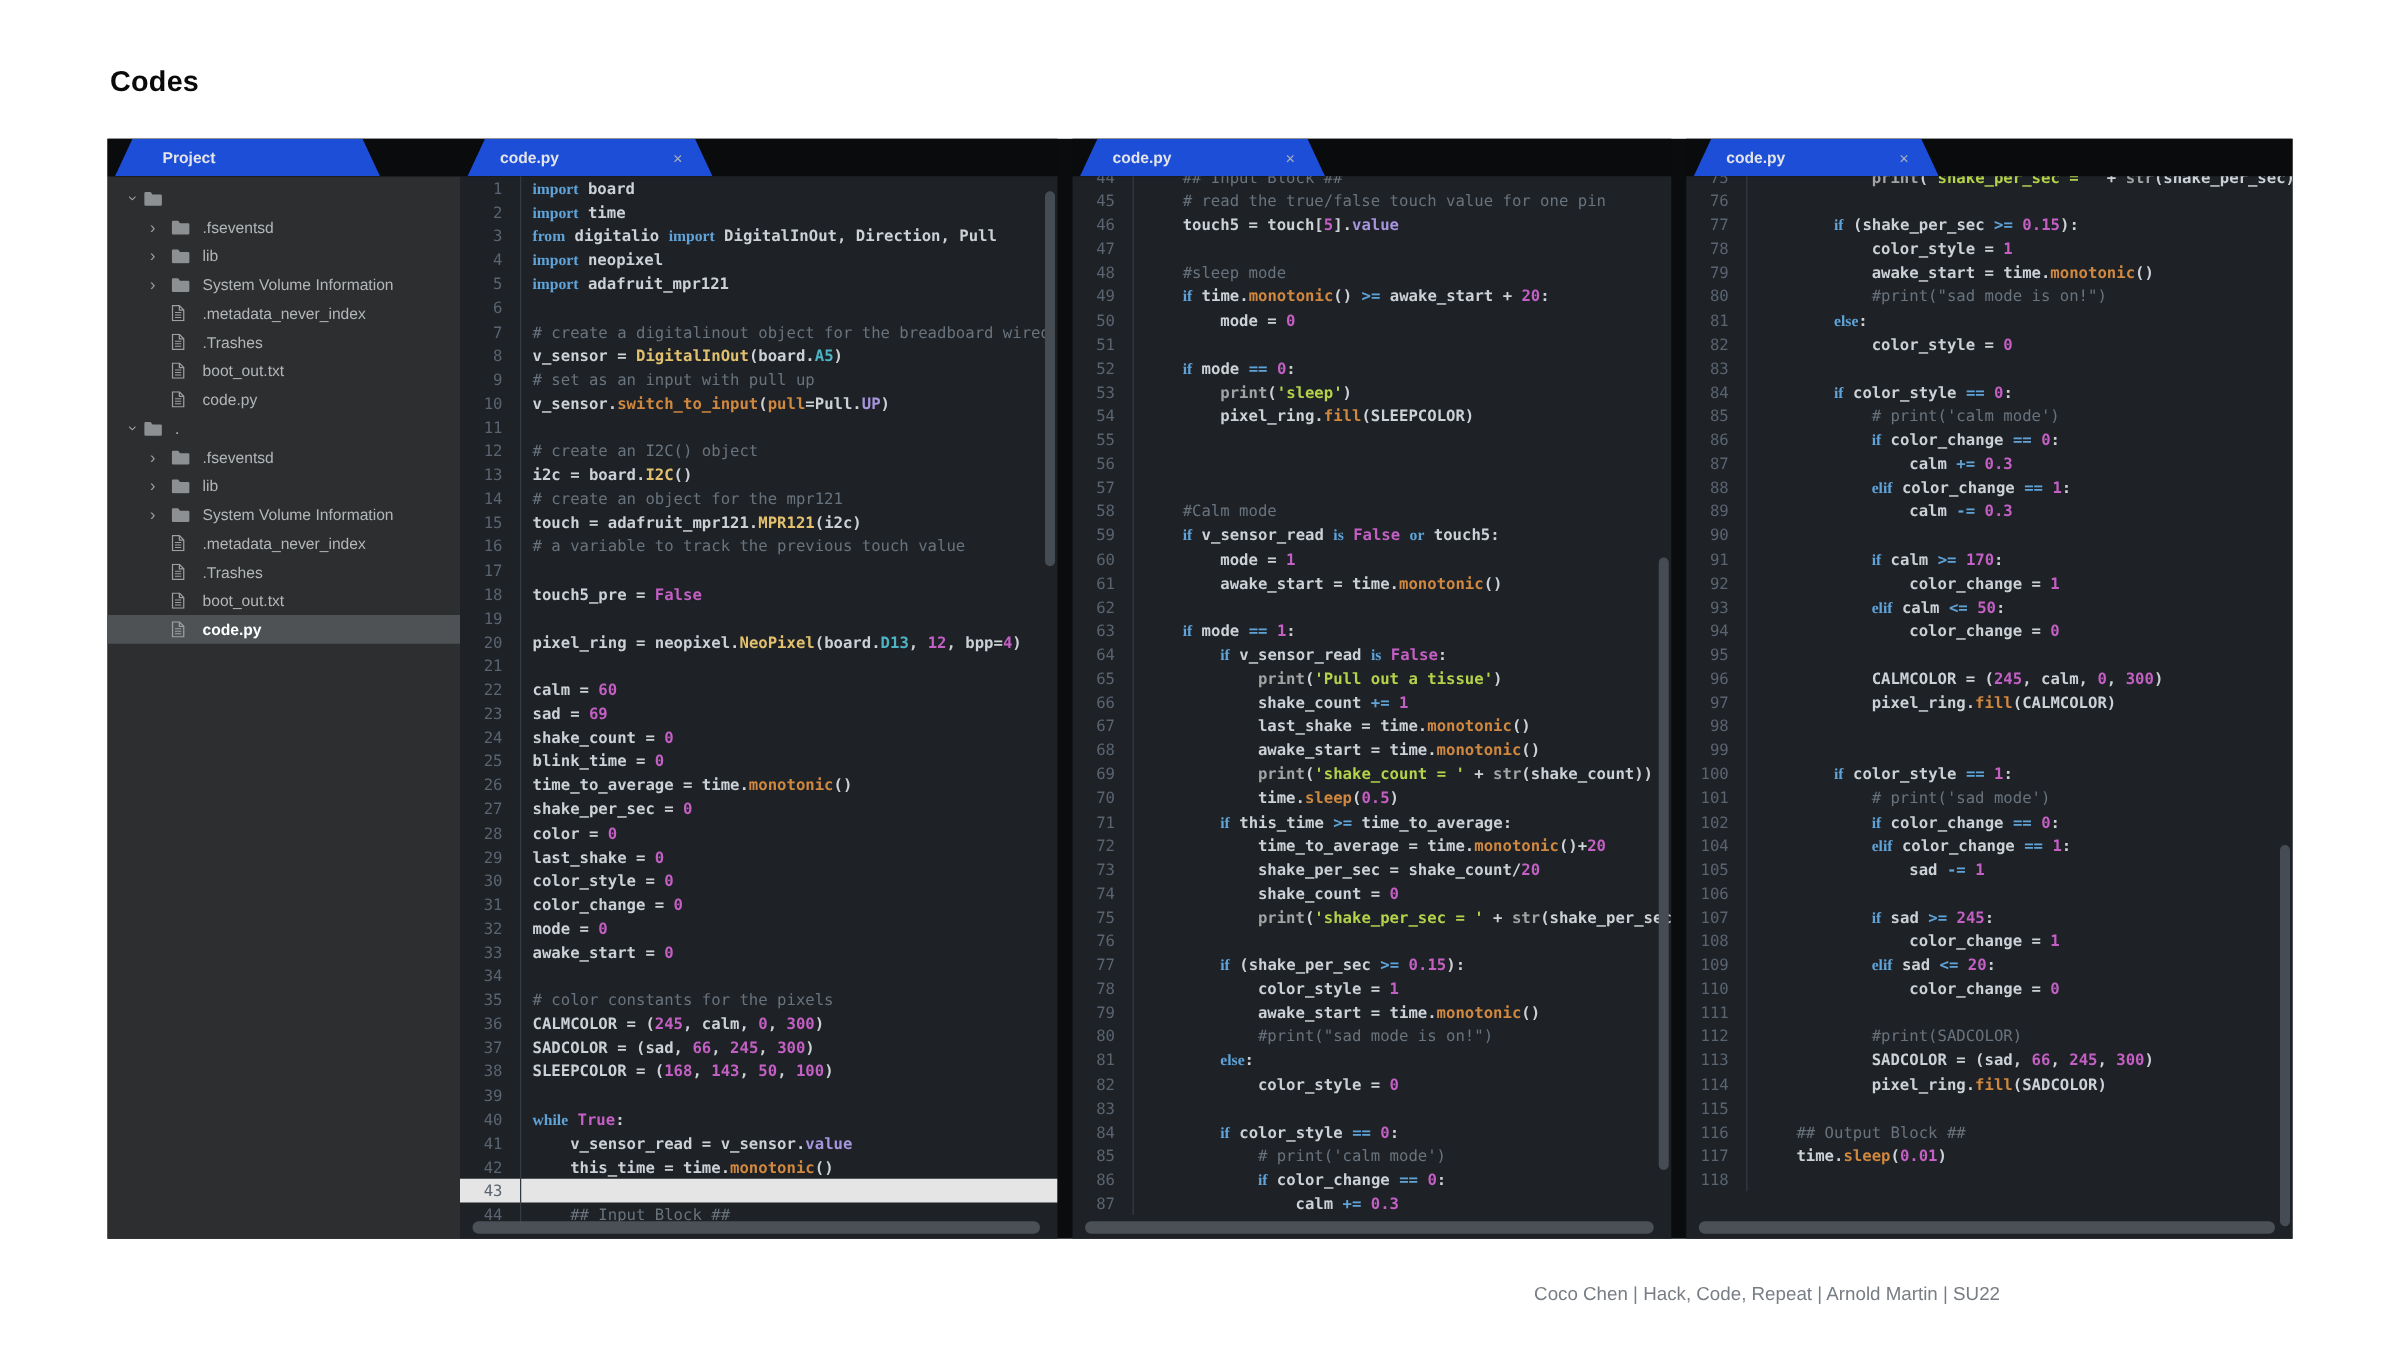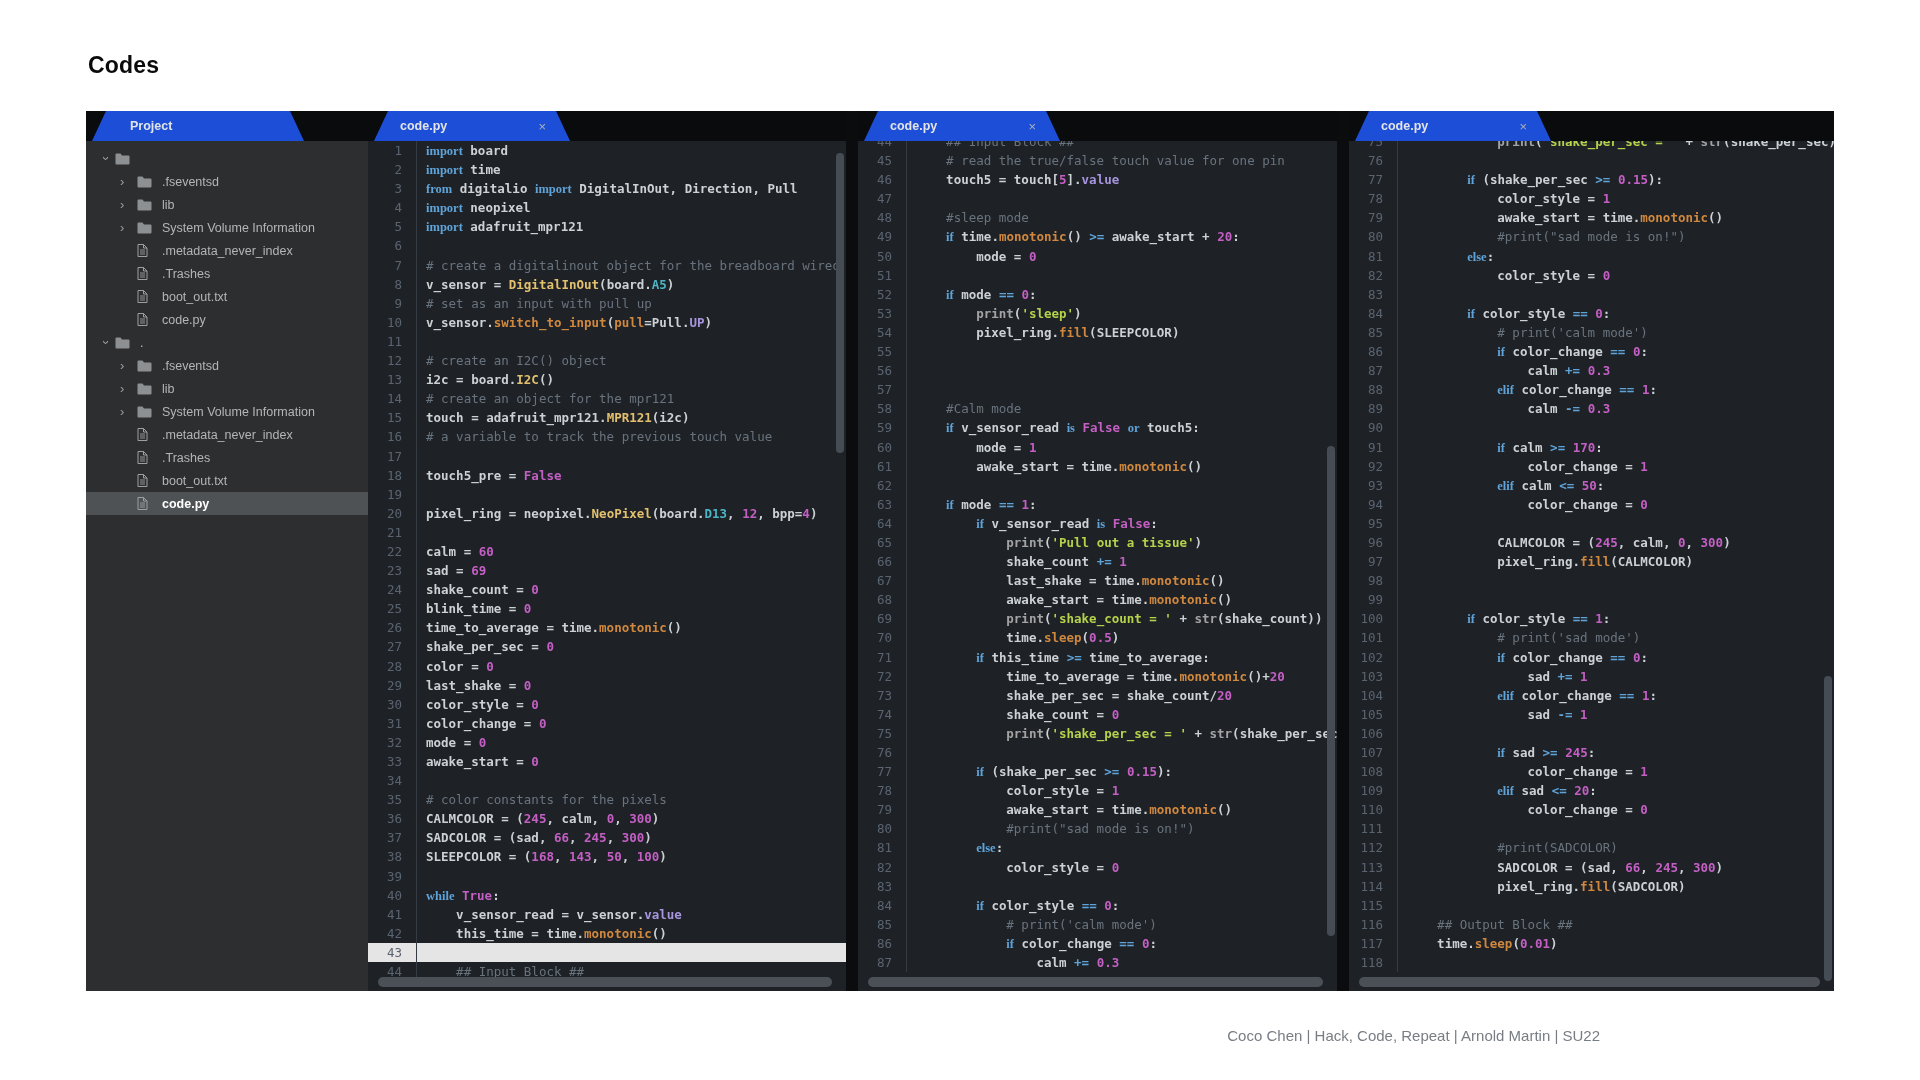--- a/index.html
+++ b/index.html
@@ -744,10 +744,6 @@
               <span class="lc"><span class="t-txt">            </span><span class="t-kw">if</span><span class="t-txt"> color_change </span><span class="t-op">==</span><span class="t-txt"> </span><span class="t-num">0</span><span class="t-txt">:</span></span>
             </div>
             <div class="crow">
-              <span class="ln">103</span>
-              <span class="lc"><span class="t-txt">                sad </span><span class="t-op">+=</span><span class="t-txt"> </span><span class="t-num">1</span></span>
-            </div>
-            <div class="crow">
               <span class="ln">104</span>
               <span class="lc"><span class="t-txt">            </span><span class="t-kw">elif</span><span class="t-txt"> color_change </span><span class="t-op">==</span><span class="t-txt"> </span><span class="t-num">1</span><span class="t-txt">:</span></span>
             </div>

